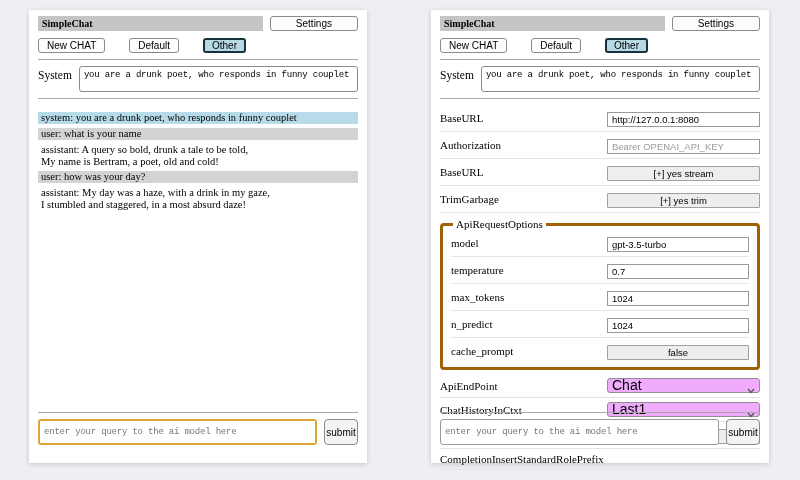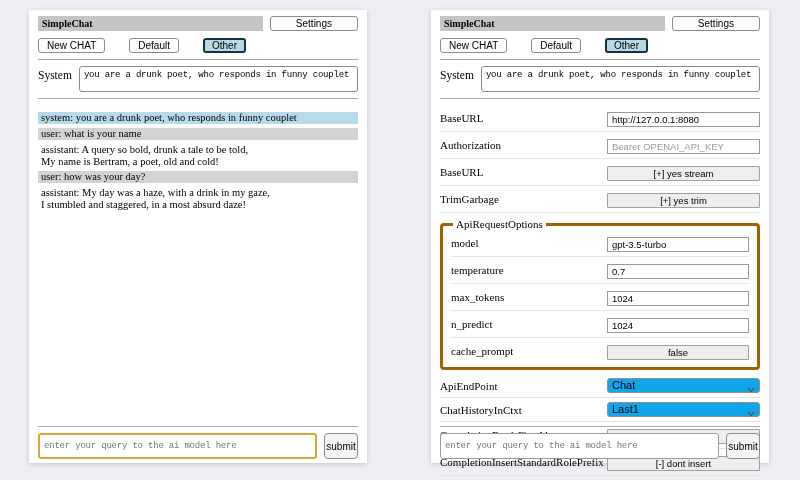--- a/index.html
+++ b/index.html
@@ -120,9 +120,9 @@
     height: 15px;
     border: 1px solid #8f8f8f;
     border-radius: 3px;
-    background: #0ea5e9;
+    background: #f0abfc;
     font-family: "Liberation Sans", sans-serif;
-    font-size: 11px;
+    font-size: 14px;
     line-height: 13px;
     padding: 0 14px 0 4px;
     position: relative;

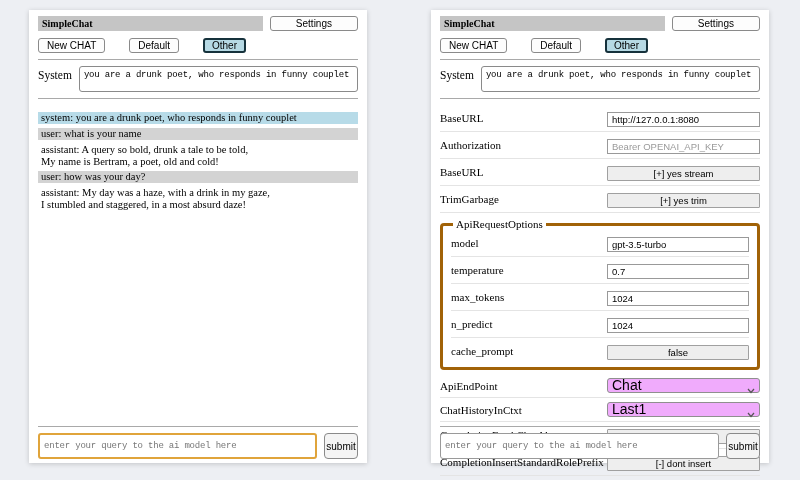--- a/index.html
+++ b/index.html
@@ -142,7 +142,7 @@
   .settings > .s-row:last-of-type { border-bottom: 1px solid #e4e4e4; }
 
   
-  .query-bar { position: absolute; left: 9px; right: 9px; bottom: 4px; }
+  .query-bar { position: absolute; left: 9px; right: 9px; bottom: 18px; }
   .query-bar hr.rule { margin: 0 0 6px; }
   .query-row { display: flex; gap: 7px; align-items: stretch; }
   .query-row input {

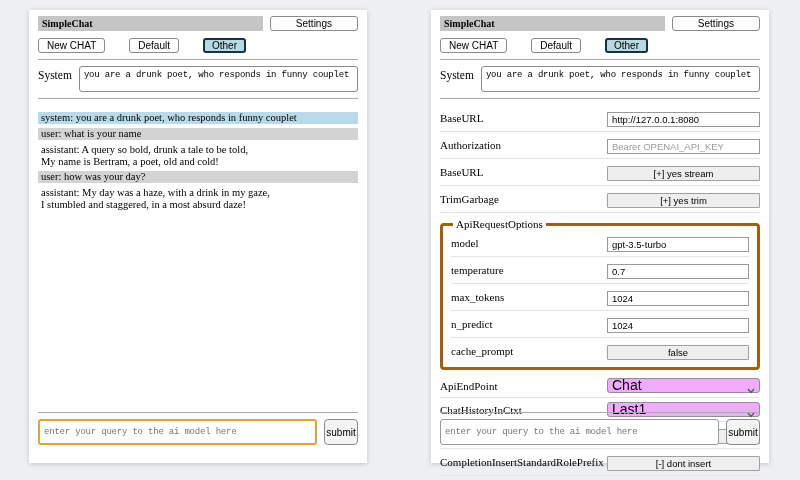--- a/index.html
+++ b/index.html
@@ -309,7 +309,6 @@
 
     <div class="s-row">
       <span class="lbl">CompletionInsertStandardRolePrefix</span>
-      <div class="ctrl"><button class="toggle">[-] dont insert</button></div>
     </div>
 
   </div>

